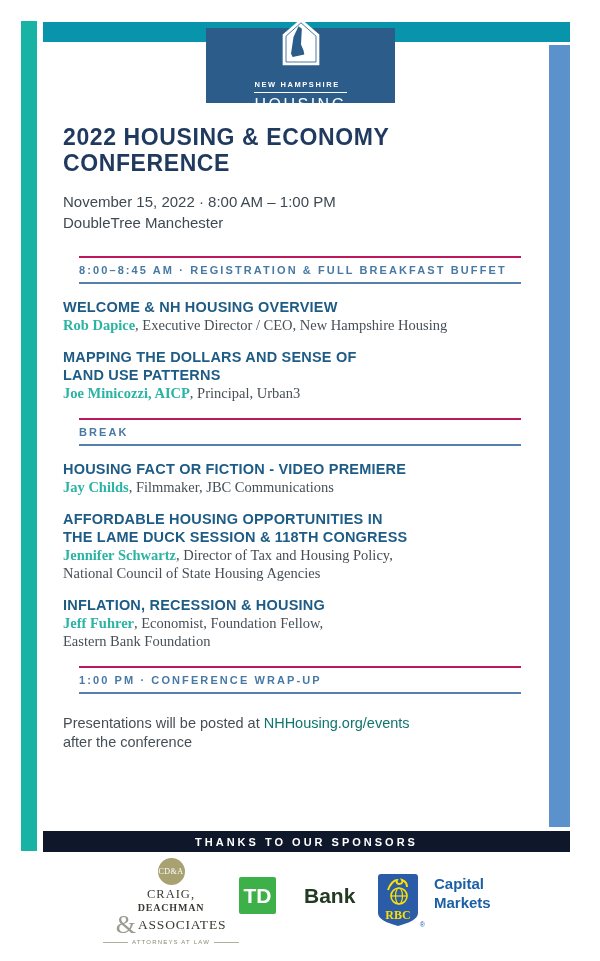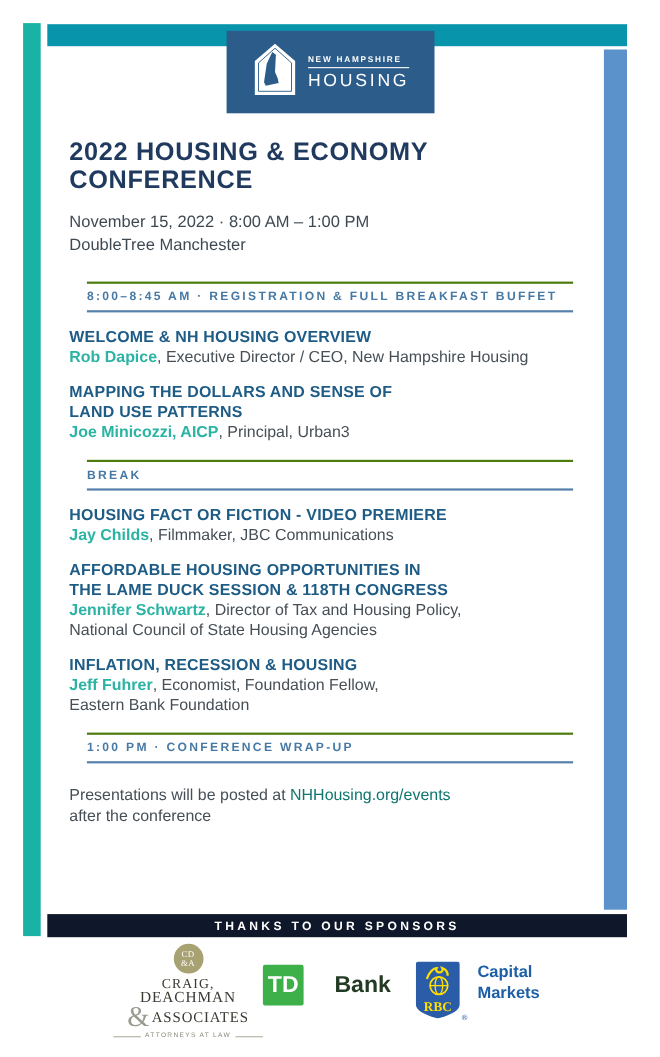--- a/index.html
+++ b/index.html
@@ -16,7 +16,7 @@
   
   .logo-box {
     position:absolute; left:206px; top:28px; width:189px; height:75px;
-    background:#2b5c8a; display:flex; align-items:center; justify-content:center; gap:9px;
+    background:#2b5c8a; display:flex; align-items:center; justify-content:center; gap:9px;flex-direction:column;
   }
   .logo-text { color:#fff; }
   .logo-line1 {

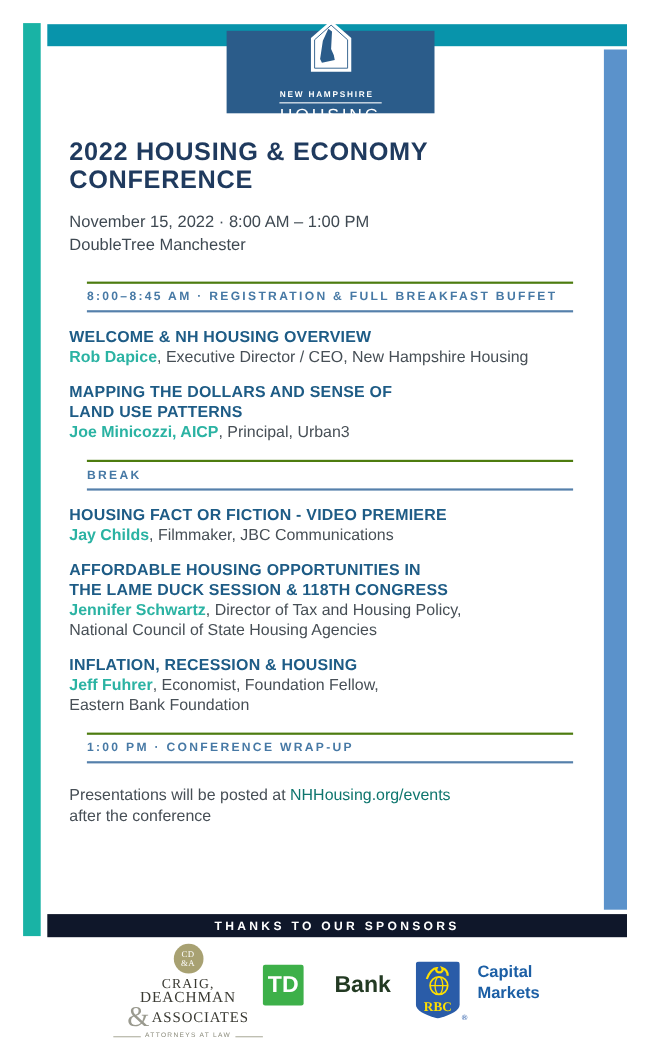--- a/index.html
+++ b/index.html
@@ -33,7 +33,7 @@
 
   .band {
     margin:23px auto 0; width:442px; padding:6px 0;
-    border-top:2px solid #4d7c0f; border-bottom:2px solid #5580ab;
+    border-top:2px solid #be185d; border-bottom:2px solid #5580ab;
     font-size:11px; font-weight:bold; letter-spacing:2.1px; color:#4779a5; white-space:nowrap;
   }
   .band.mid { margin-top:16px; }

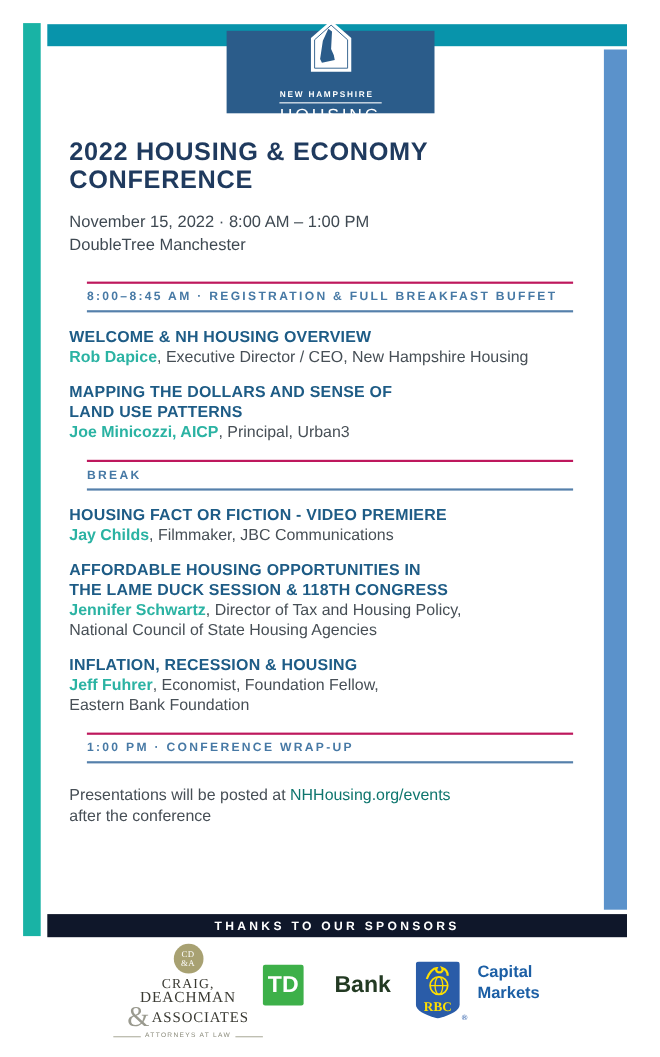--- a/index.html
+++ b/index.html
@@ -40,7 +40,7 @@
 
   .session { margin-top:14px; }
   .session-title { font-size:14.5px; line-height:18px; font-weight:bold; color:#1e5c86; letter-spacing:0.2px; }
-  .speaker { font-size:14.5px; line-height:18px; color:#474f56; }
+  .speaker { font-size:14.5px; line-height:18px; color:#474f56;font-family:Liberation Serif, serif; }
   .speaker .name { font-weight:bold; color:#2bb3a3; }
 
   .note { margin-top:20px; font-size:14.5px; line-height:19px; color:#474f56; }

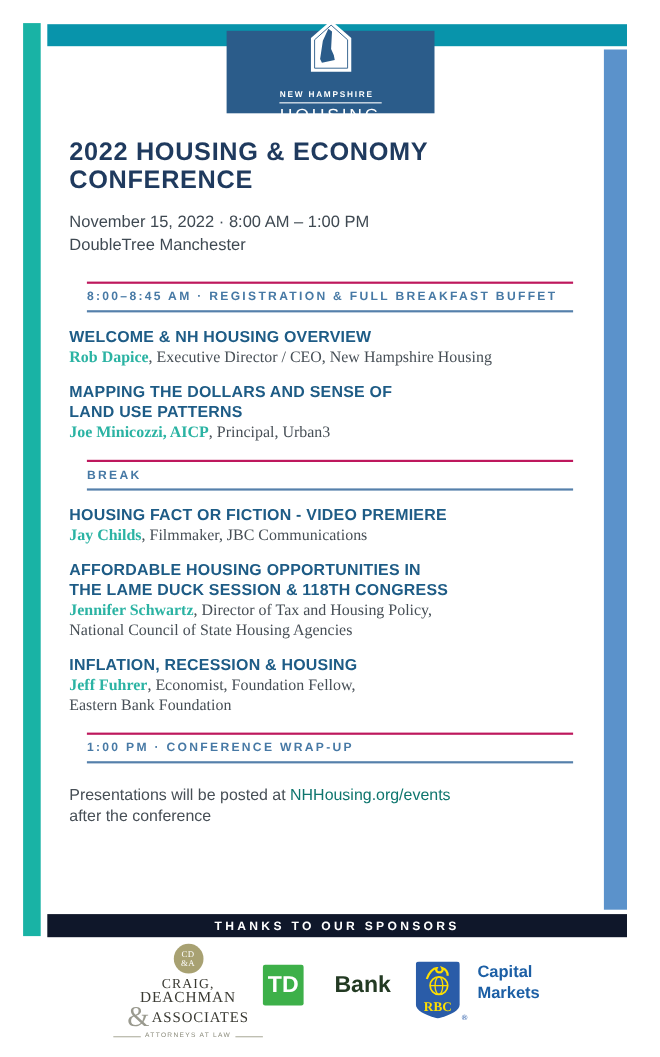--- a/index.html
+++ b/index.html
@@ -56,7 +56,7 @@
           font-family:"Liberation Serif","DejaVu Serif",serif; color:#3a3a33; }
   .cdja-circle {
     width:27px; height:27px; border-radius:50%; background:#a8a172; margin:0 auto 3px;
-    display:flex; flex-direction:column; align-items:center; justify-content:center;
+    display:flex; flex-direction:row; align-items:center; justify-content:center;
     color:#fff; font-size:8px; line-height:8px; letter-spacing:0.5px;
   }
   .cdja-l1 { font-size:12.5px; letter-spacing:1px; line-height:13px; }

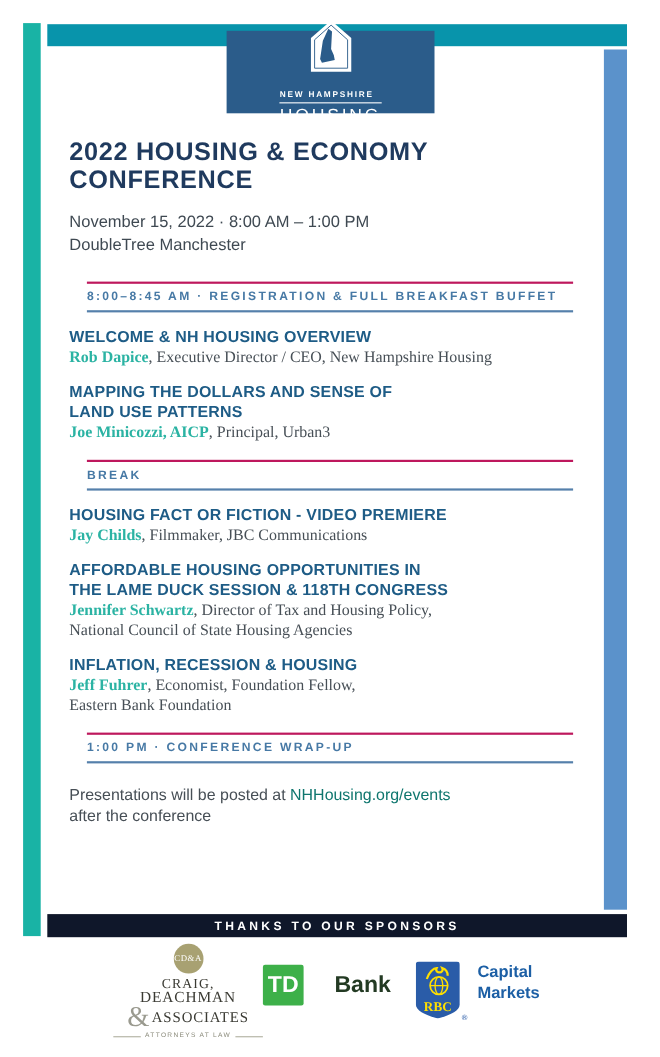--- a/index.html
+++ b/index.html
@@ -60,7 +60,7 @@
     color:#fff; font-size:8px; line-height:8px; letter-spacing:0.5px;
   }
   .cdja-l1 { font-size:12.5px; letter-spacing:1px; line-height:13px; }
-  .cdja-l2 { font-size:14px; letter-spacing:0.8px; line-height:14px; }
+  .cdja-l2 { font-size:10px; letter-spacing:0.8px; line-height:14px;font-weight:bold; }
   .cdja-row { display:flex; align-items:center; justify-content:center; line-height:14px; }
   .cdja-amp { font-size:26px; color:#9a9a8f; margin-right:2px; line-height:20px; }
   .cdja-l3 { font-size:13.5px; letter-spacing:0.8px; }

